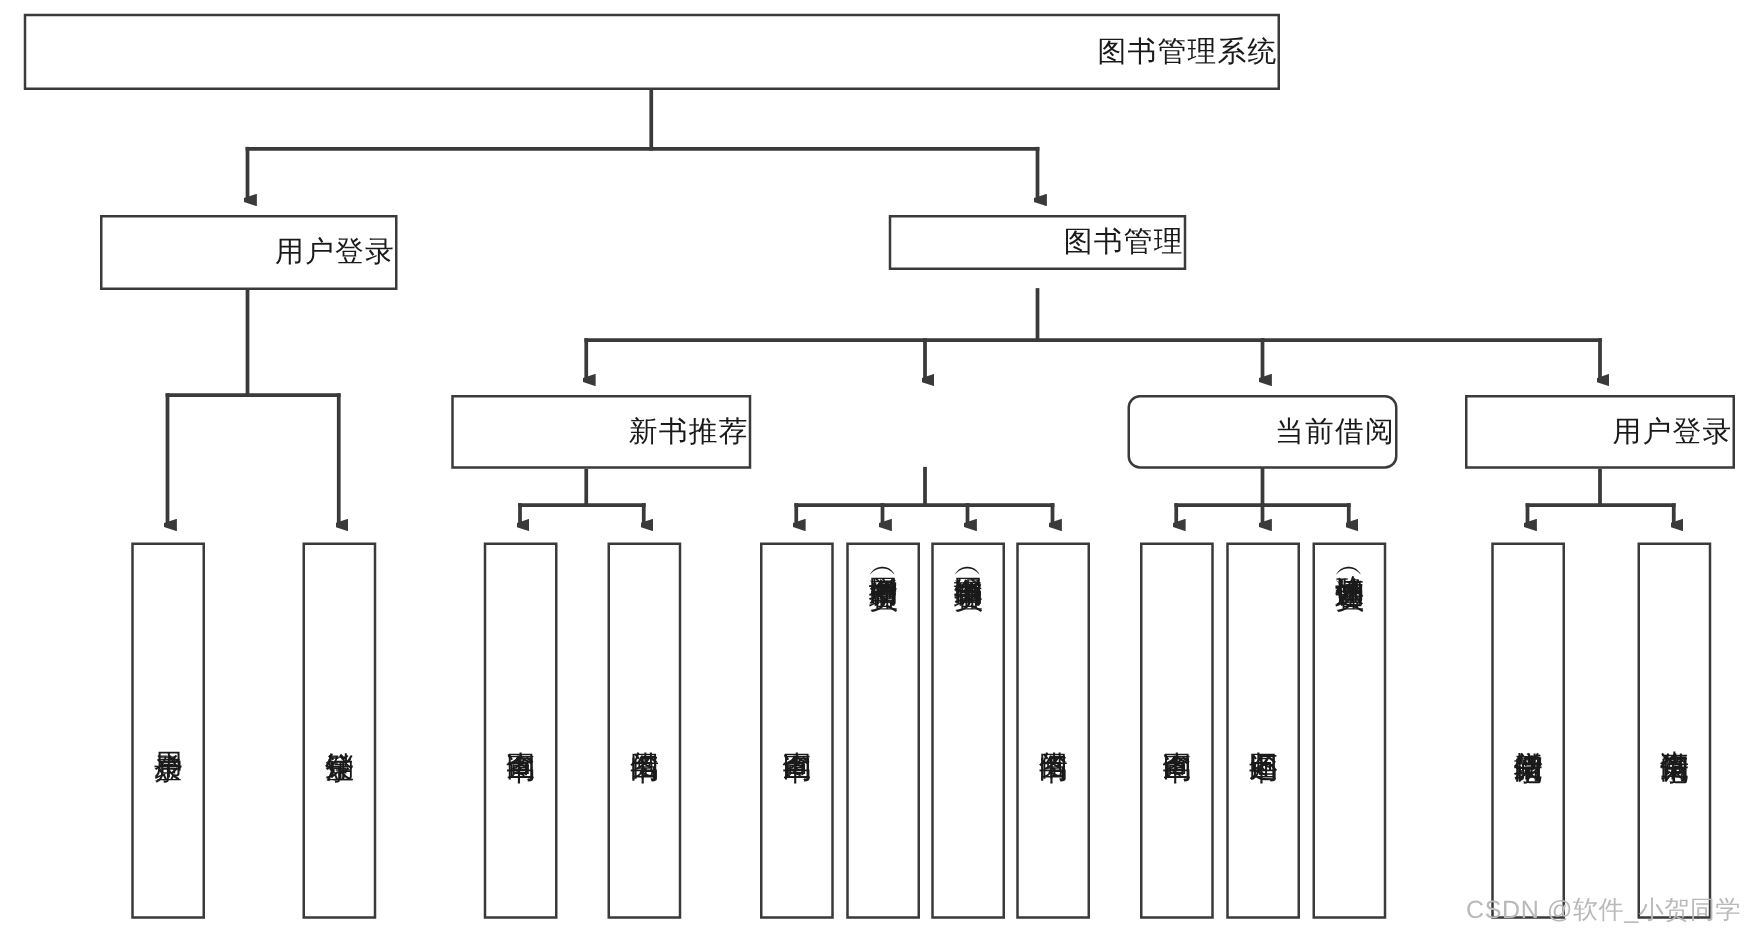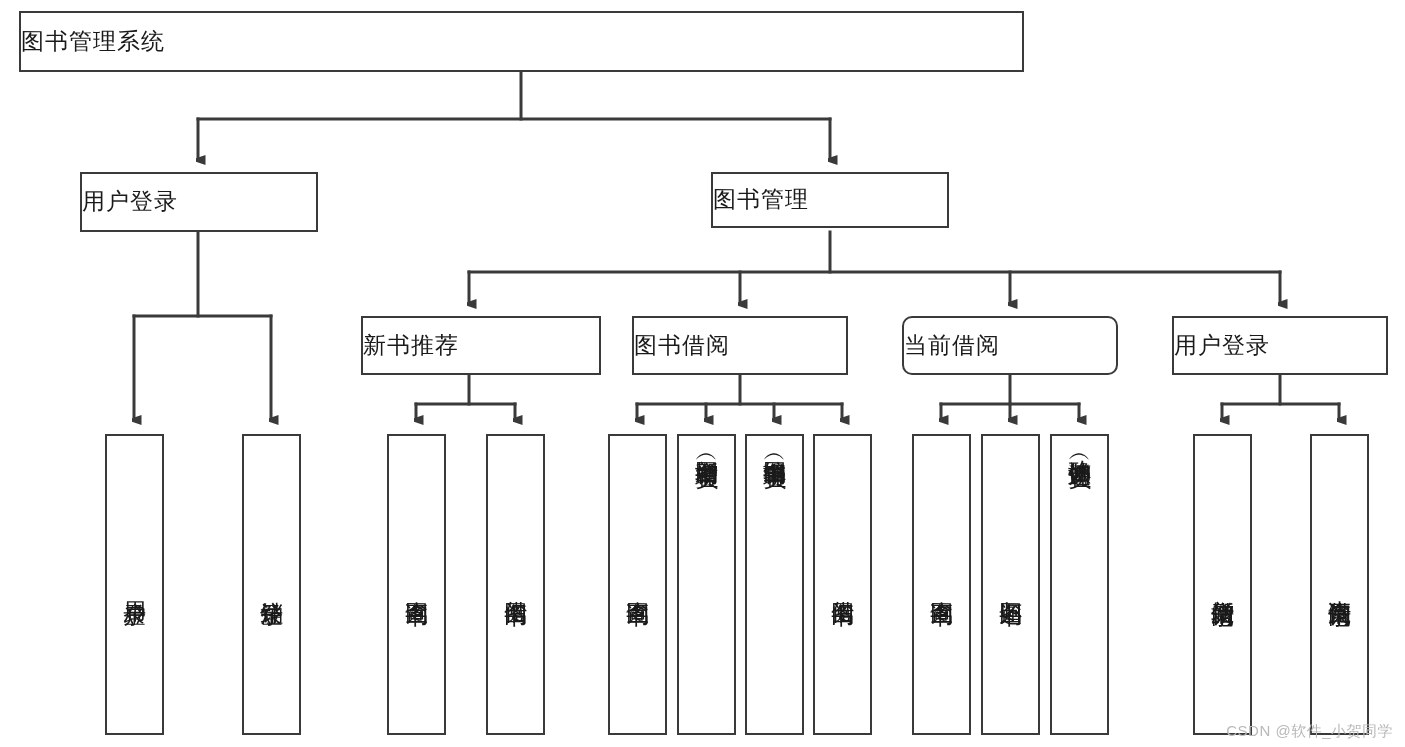--- a/index.html
+++ b/index.html
@@ -32,7 +32,7 @@
     border: 2px solid #3a3a3a;
     display: flex;
     align-items: center;
-    justify-content: flex-start;
+    justify-content: flex-end;
   }
   .node-label-h {
     font-size: 23px;

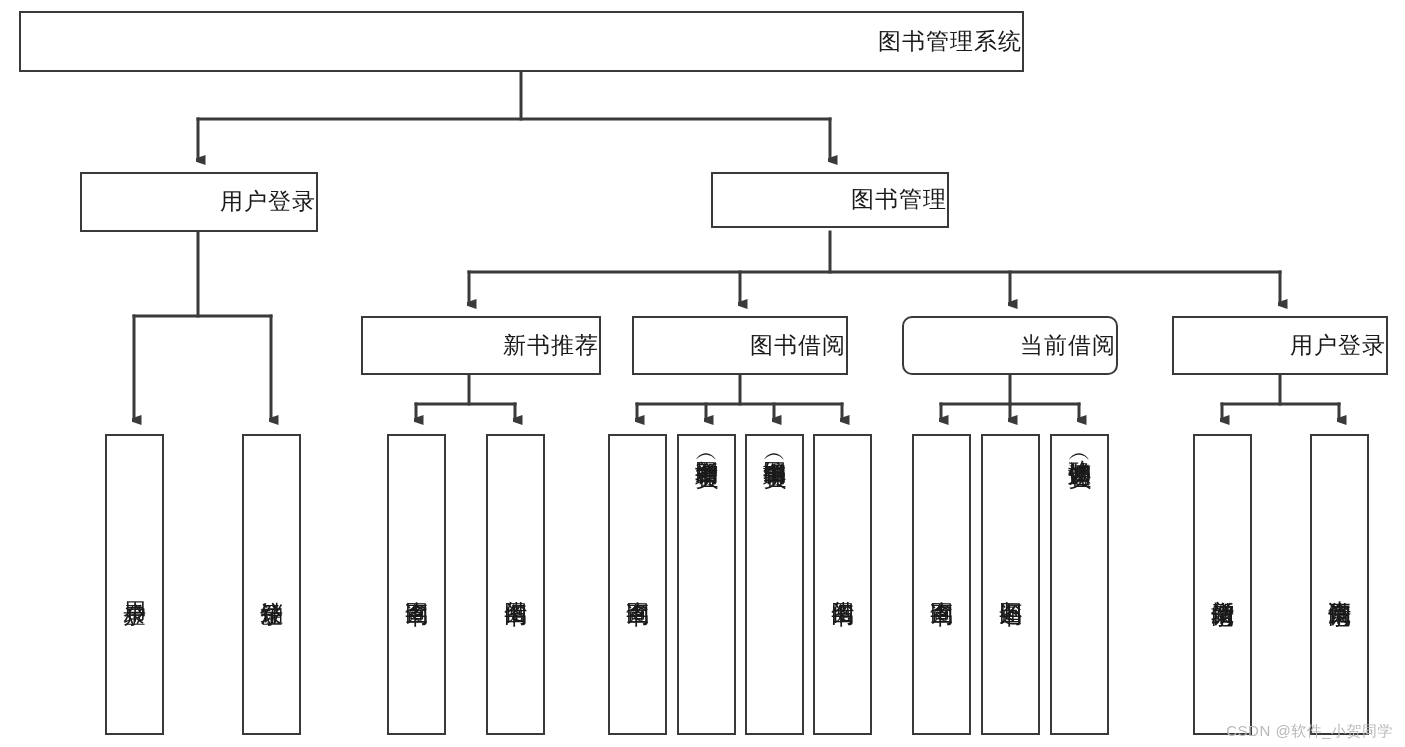--- a/index.html
+++ b/index.html
@@ -141,7 +141,7 @@
     <span class="node-label-h">用户登录</span>
   </div>
 
-  <div class="node-box" style="left:711px; top:172px; width:238px; height:56px;">
+  <div class="node-box" style="left:711px; top:172px; width:238px; height:44px;">
     <span class="node-label-h">图书管理</span>
   </div>
 

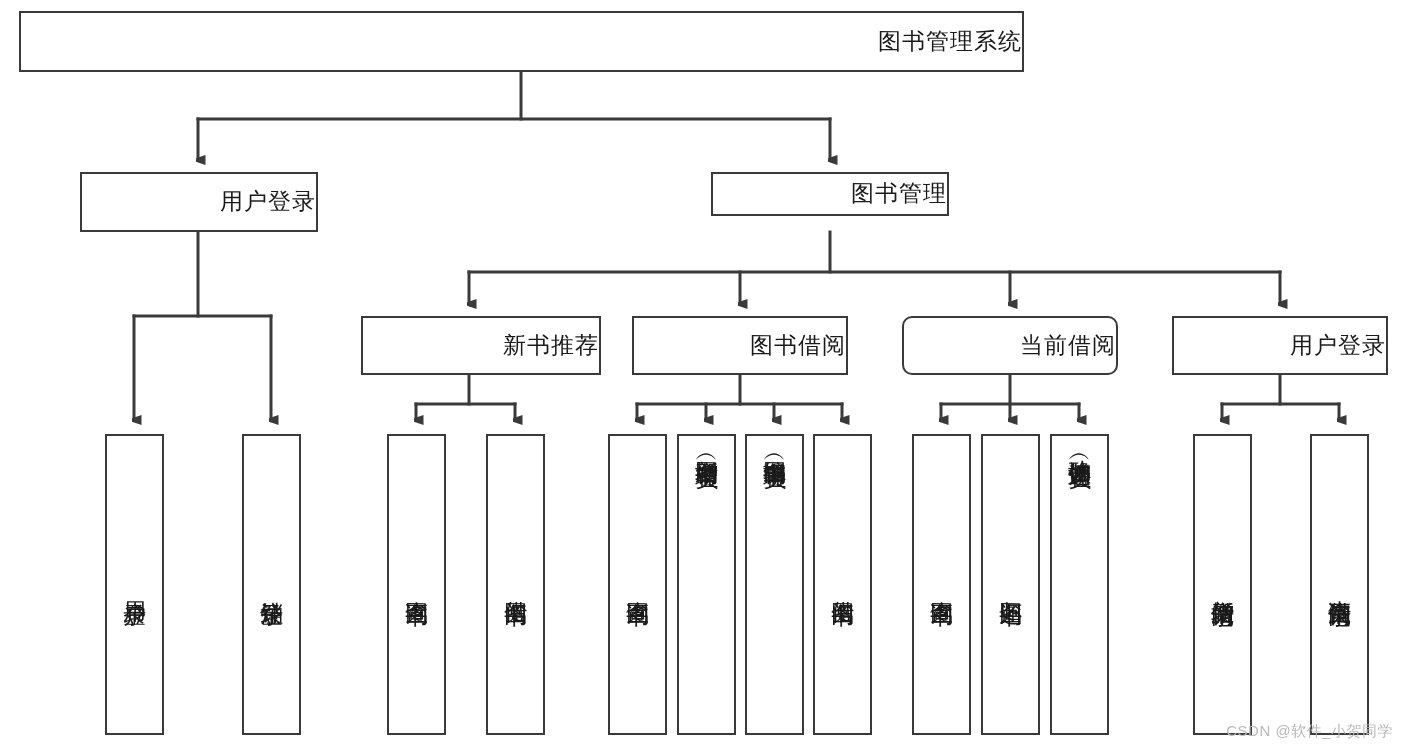--- a/index.html
+++ b/index.html
@@ -149,9 +149,6 @@
     <span class="node-label-h">新书推荐</span>
   </div>
 
-  <div class="node-box" style="left:632px; top:316px; width:216px; height:59px;">
-    <span class="node-label-h">图书借阅</span>
-  </div>
 
   <div class="node-box" style="left:902px; top:316px; width:216px; height:59px;border-radius:10px;">
     <span class="node-label-h">当前借阅</span>

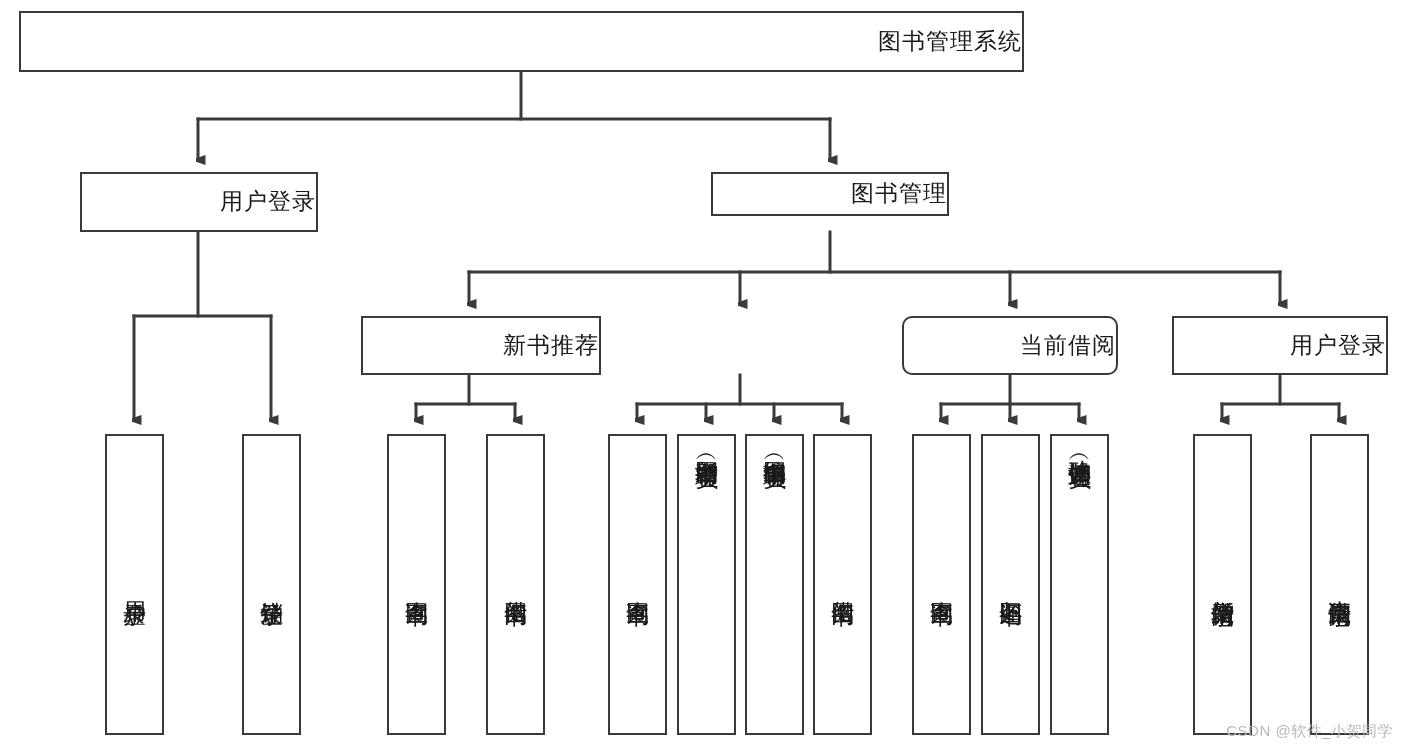--- a/index.html
+++ b/index.html
@@ -71,7 +71,7 @@
     position: absolute;
     right: 12px;
     bottom: 6px;
-    font-size: 15px;
+    font-size: 20px;
     color: #b9b9b9;
     letter-spacing: 0.5px;
     white-space: nowrap;

